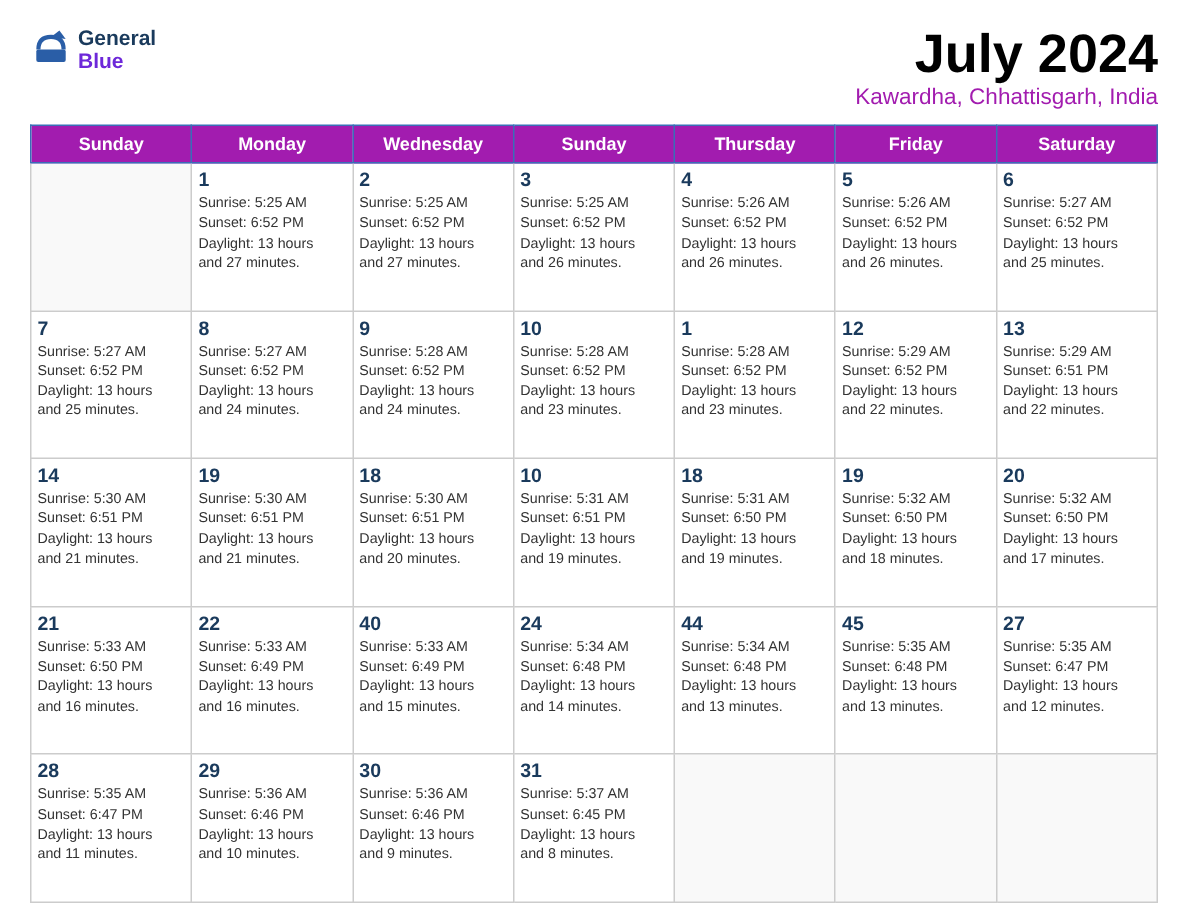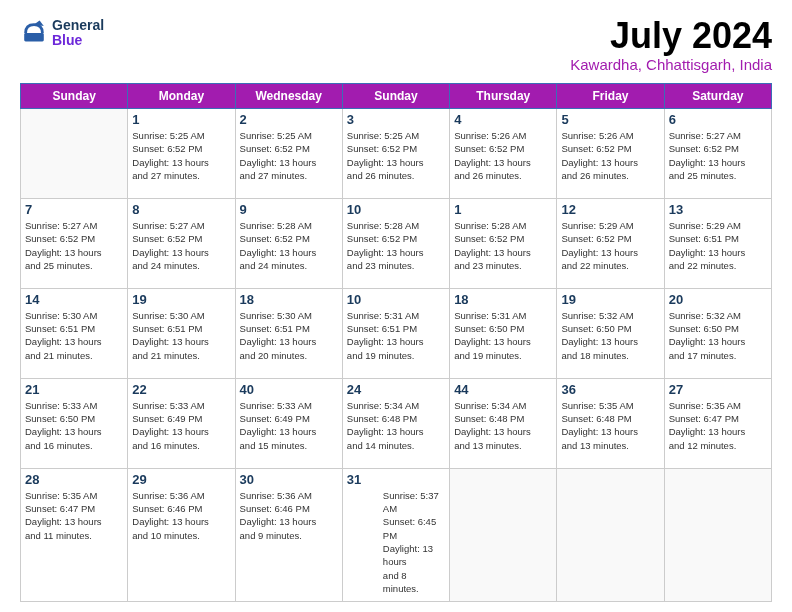--- a/index.html
+++ b/index.html
@@ -311,7 +311,7 @@
 and 13 minutes.</div>
           </td>
           <td>
-            <div class="day-num">36</div>
+            <div class="day-num">45</div>
             <div class="cell-text" style="white-space: pre-line;">Sunrise: 5:35 AM
 Sunset: 6:48 PM
 Daylight: 13 hours

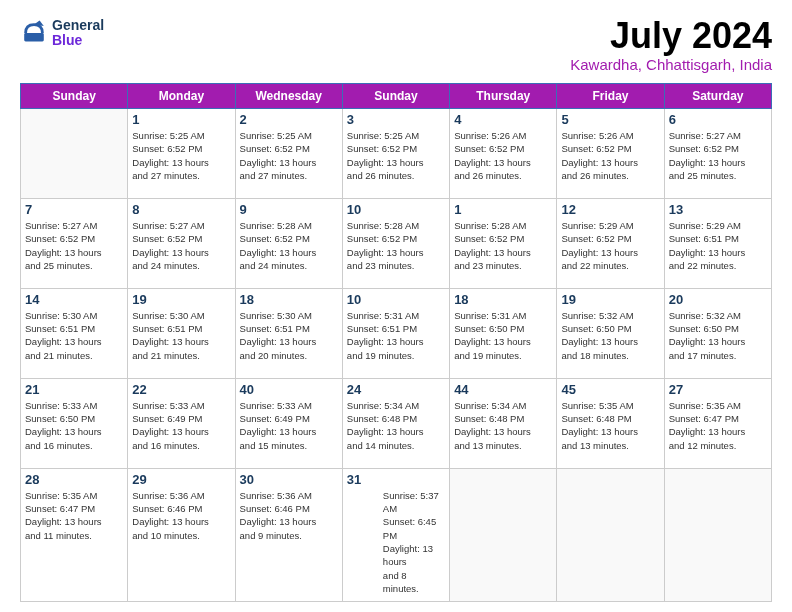--- a/index.html
+++ b/index.html
@@ -349,7 +349,7 @@
           </td>
           <td>
             <div class="day-num">31</div>
-            <div class="cell-text" style="white-space: pre-line; margin-left: 36px;">Sunrise: 5:37 AM
+            <div class="cell-text" style="white-space: pre-line;">Sunrise: 5:37 AM
 Sunset: 6:45 PM
 Daylight: 13 hours
 and 8 minutes.</div>

